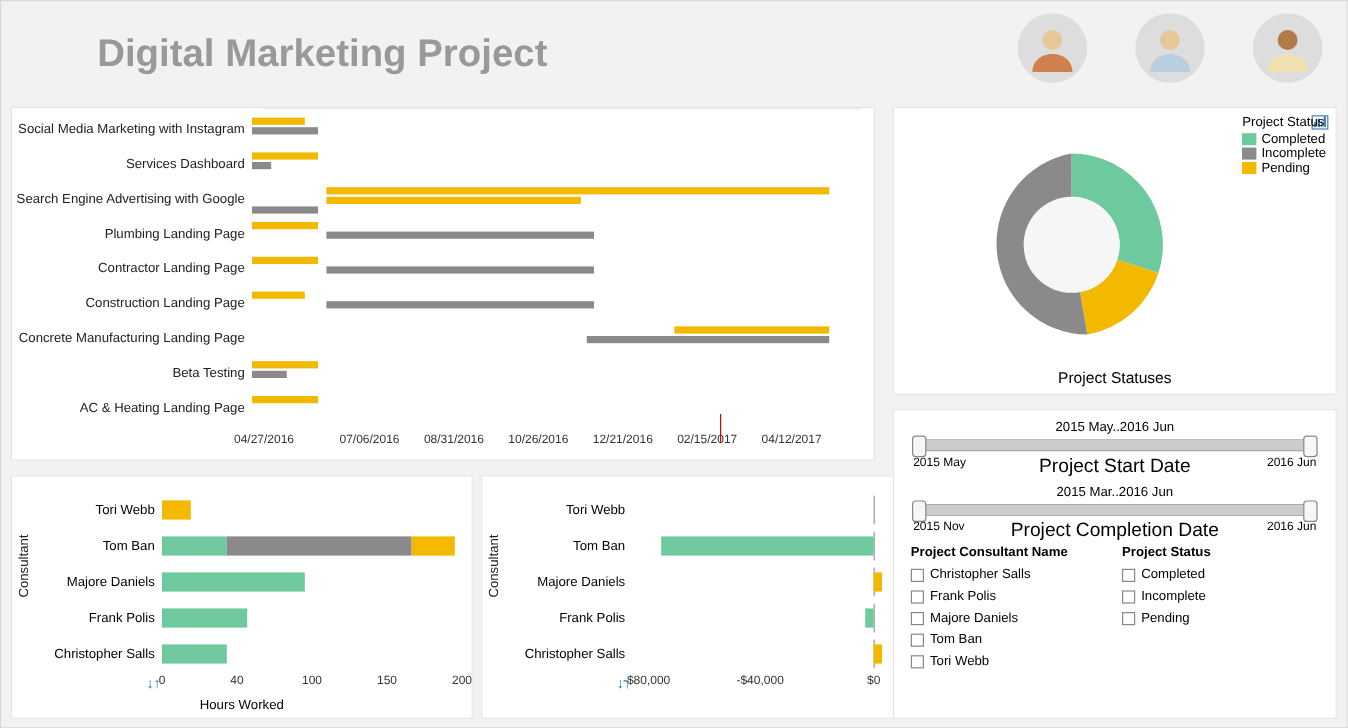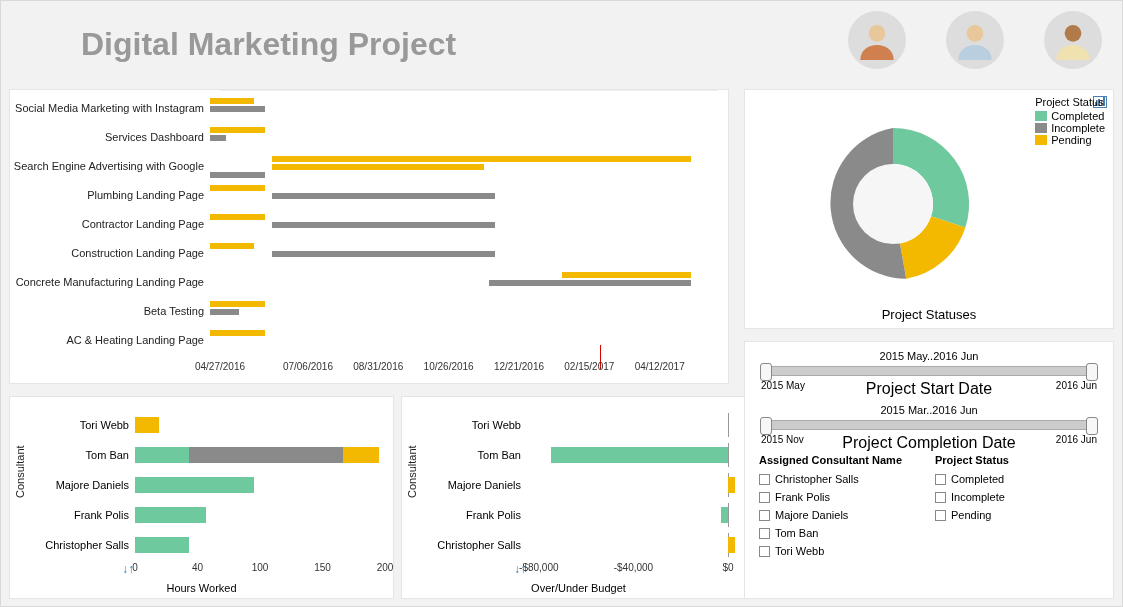--- a/index.html
+++ b/index.html
@@ -321,7 +321,7 @@
     </div>
     <div class="filter-cols">
       <div class="filter-col">
-        <div class="filter-head">Assigned Consultant Name</div>
+        <div class="filter-head">Project Consultant Name</div>
         <div id="consultant-list">
             <div class="filter-item">
               <span class="chk"></span>

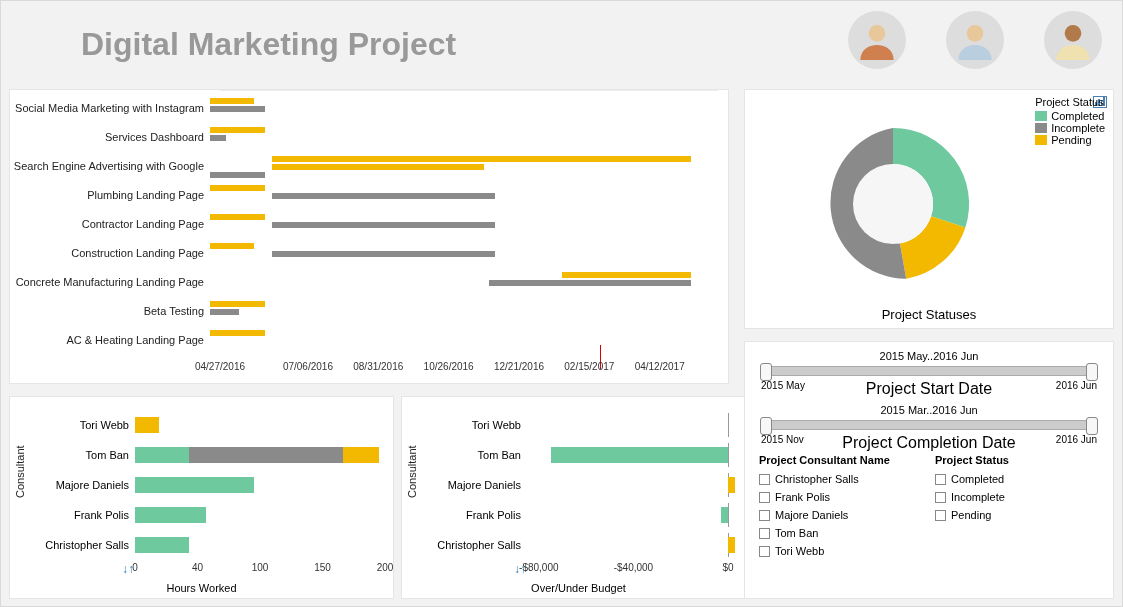--- a/index.html
+++ b/index.html
@@ -293,7 +293,6 @@
         <span style="left: 201.075px;">$0</span>
       </div>
     <div class="sort-arrows" style="left:112px; bottom:22px;">↓↑</div>
-    <div class="x-title">Over/Under Budget</div>
   </div>
 
   <div class="panel filters">

